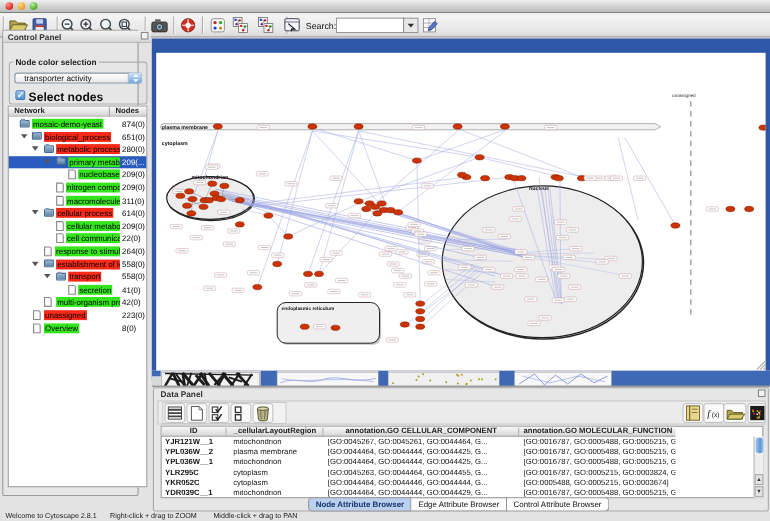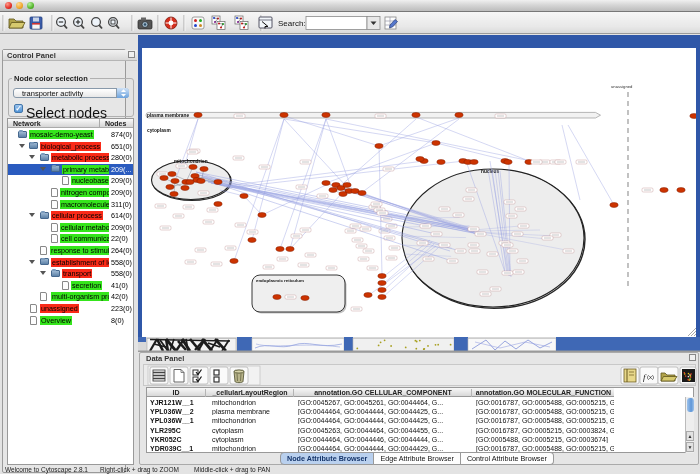--- a/index.html
+++ b/index.html
@@ -20,7 +20,7 @@
   border-bottom:1px solid #9a9a9a; }
 
 
-#cpanel { left:2px; top:49px; width:124px; height:424px; background:#e6e6e6;
+#cpanel { left:2px; top:27px; width:124px; height:424px; background:#e6e6e6;
   border:1px solid #9a9a9a; border-radius:2px; }
 #cpanel-title { left:0; top:0; width:134px; height:11px; background:linear-gradient(#f2f2f2,#d8d8d8);
   border-bottom:1px solid #b5b5b5; font-size:7.5px; font-weight:bold; color:#333; padding:1px 0 0 4px; }

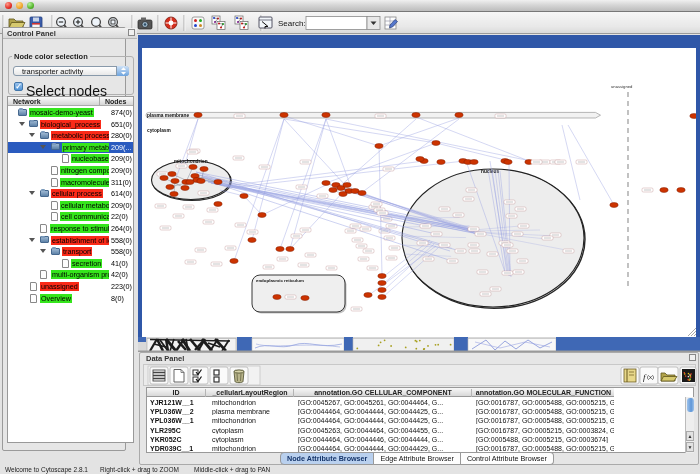--- a/index.html
+++ b/index.html
@@ -41,7 +41,7 @@
 
 #cbx { left:11px; top:54px; width:9px; height:9px; background:linear-gradient(#9cc4ee,#4f93d6); border:1px solid #4477aa; border-radius:2px;
   color:#fff; font-size:8px; font-weight:bold; line-height:8px; text-align:center; }
-#cbx-label { left:23px; top:55px; font-size:14px; color:#111; }
+#cbx-label { left:23px; top:55px; font-size:11px; color:#111;font-weight:bold; }
 
 
 #treewrap { left:4px; top:68px; width:127px; height:347px; background:#fff; border:1px solid #999; }

